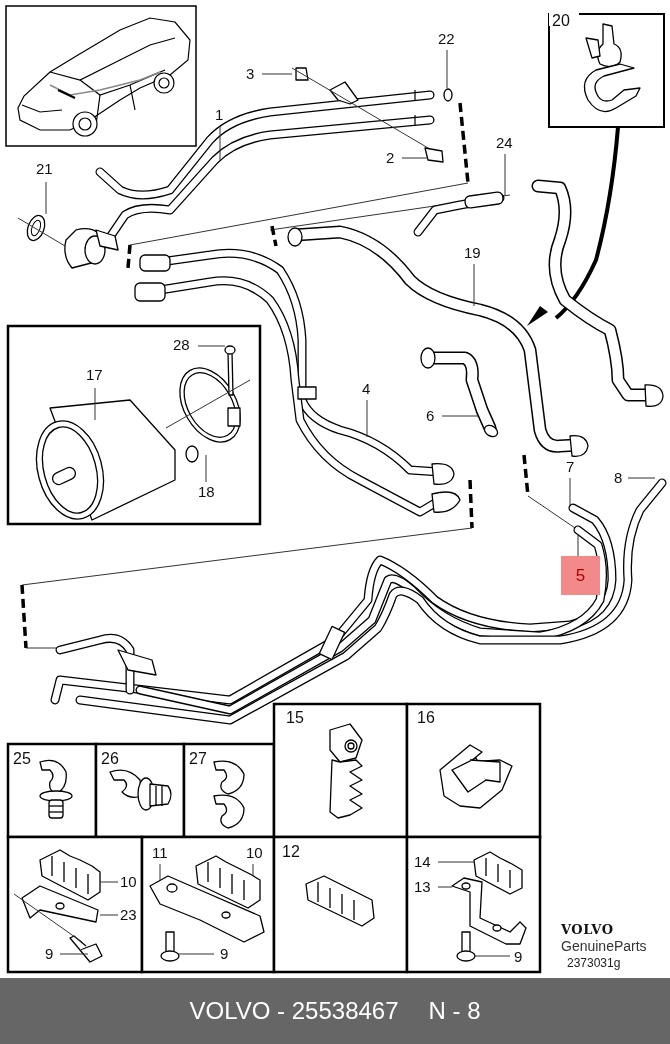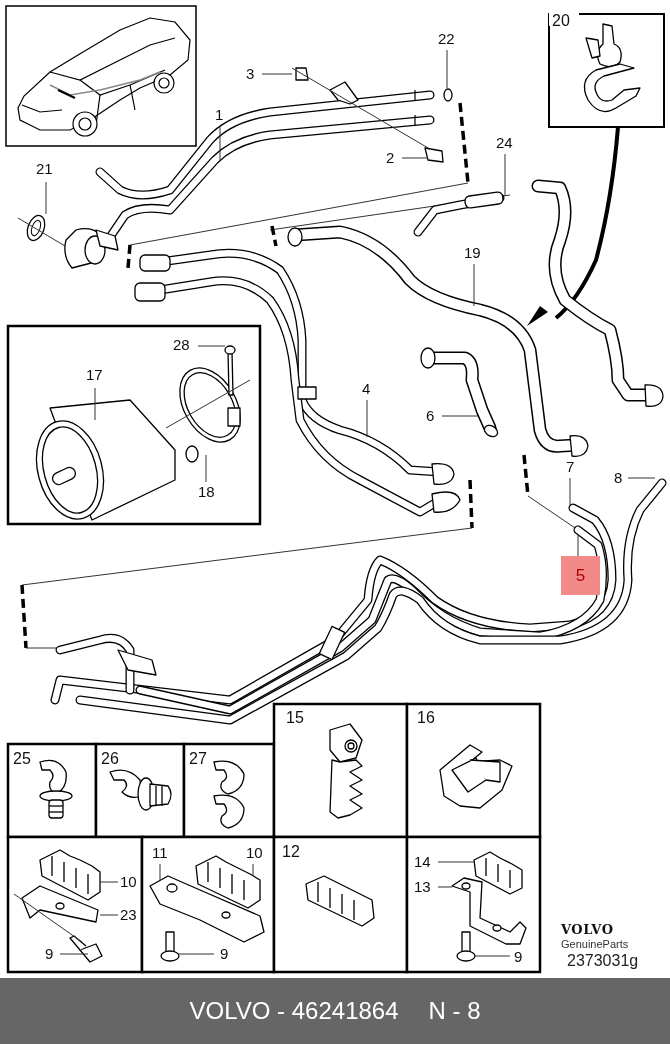--- a/index.html
+++ b/index.html
@@ -22,7 +22,7 @@
   #highlight-5 span { color: #b00000; font-size: 17px; font-family: "Liberation Sans", sans-serif; }
   #brand { position: absolute; left: 555px; top: 922px; width: 100px; text-align: left; }
   #brand .logo { font-family: "DejaVu Serif", serif; font-weight: bold; font-size: 13px; letter-spacing: 0.5px; color: #111; display:block; margin-left: 6px;}
-  #brand .genuine { font-size: 11px; color: #333; display:block; margin-left: 6px; margin-top: 1px;}
+  #brand .genuine { font-size: 14px; color: #333; display:block; margin-left: 6px; margin-top: 1px;}
   #brand .code { font-size: 16px; color: #222; display:block; margin-left: 12px; margin-top: 2px;}
   #footer { position: absolute; left: 0; top: 978px; width: 670px; height: 66px; background: #666666;
             display: flex; align-items: center; justify-content: center; }

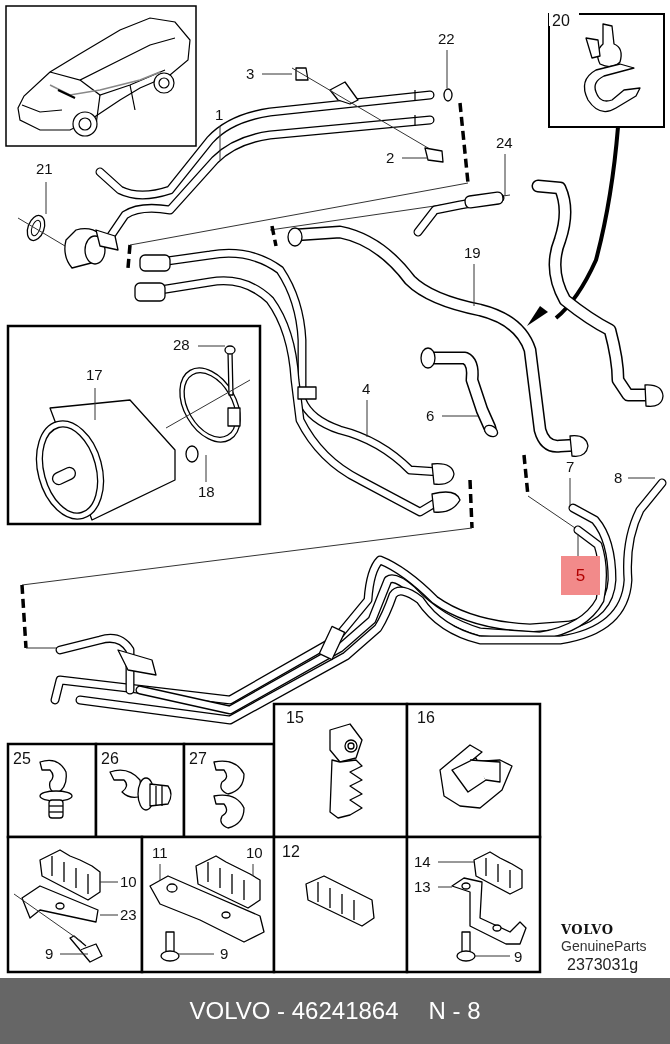--- a/index.html
+++ b/index.html
@@ -23,7 +23,7 @@
   #brand { position: absolute; left: 555px; top: 922px; width: 100px; text-align: left; }
   #brand .logo { font-family: "DejaVu Serif", serif; font-weight: bold; font-size: 13px; letter-spacing: 0.5px; color: #111; display:block; margin-left: 6px;}
   #brand .genuine { font-size: 14px; color: #333; display:block; margin-left: 6px; margin-top: 1px;}
-  #brand .code { font-size: 16px; color: #222; display:block; margin-left: 12px; margin-top: 2px;}
+  #brand .code { font-size: 12px; color: #222; display:block; margin-left: 12px; margin-top: 2px;}
   #footer { position: absolute; left: 0; top: 978px; width: 670px; height: 66px; background: #666666;
             display: flex; align-items: center; justify-content: center; }
   #footer .txt { color: #ffffff; font-size: 24px; font-family: "Liberation Sans", sans-serif; letter-spacing: 0; }

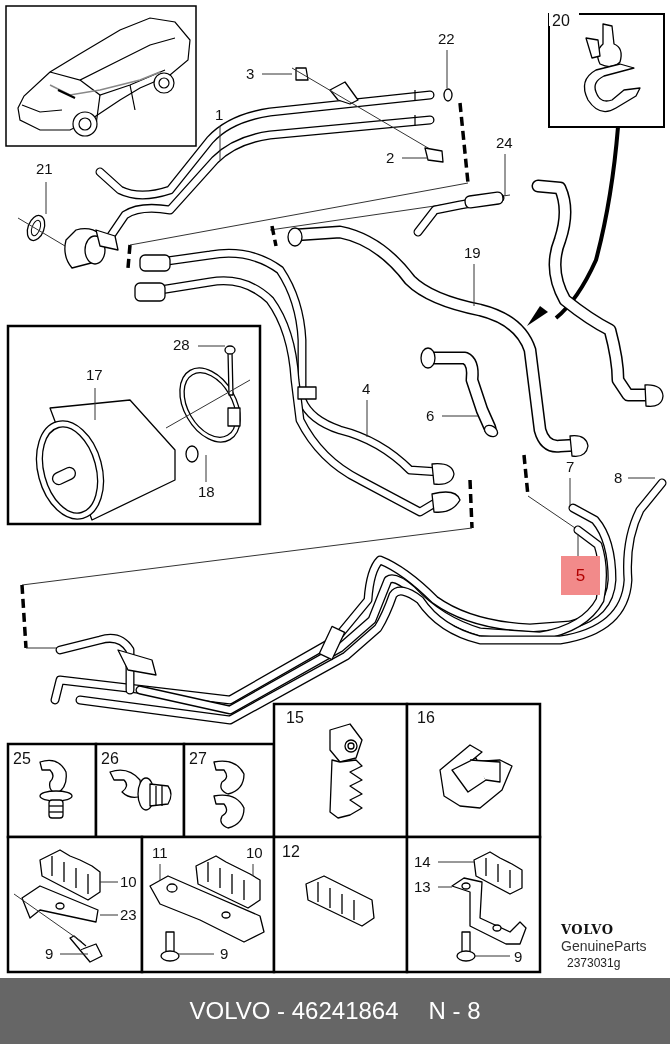--- a/index.html
+++ b/index.html
@@ -355,7 +355,7 @@
   <span class="txt">&nbsp;</span>
   <span class="txt">-</span>
   <span class="txt">&nbsp;</span>
-  <span class="txt">46241864</span>
+  <span class="txt">25538467</span>
   <span class="sep"></span>
   <span class="txt">N - 8</span>
 </div>

